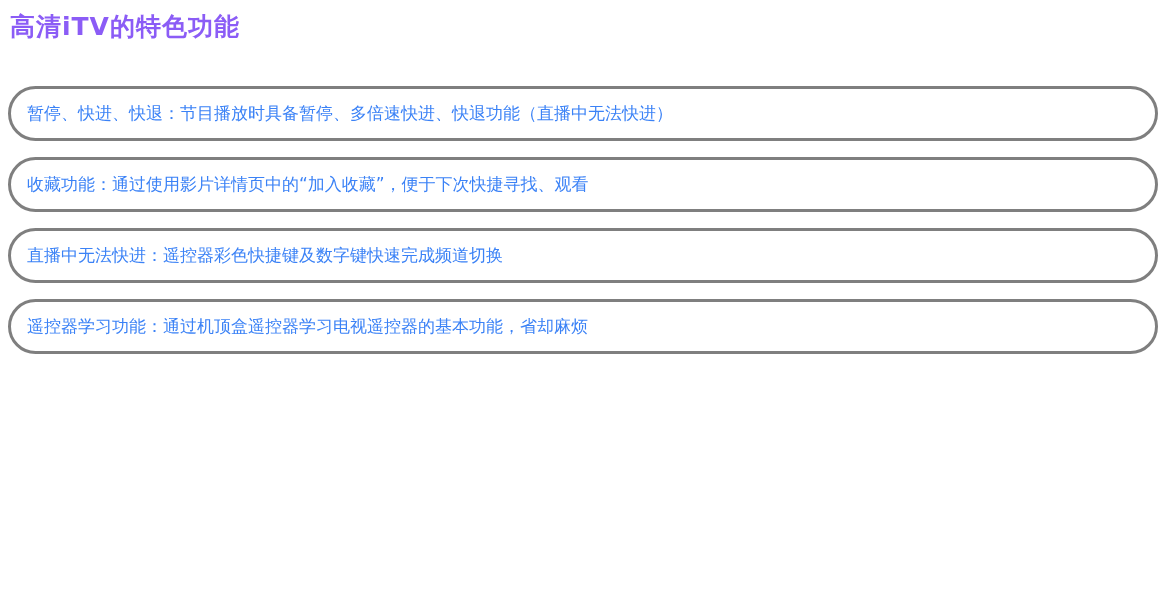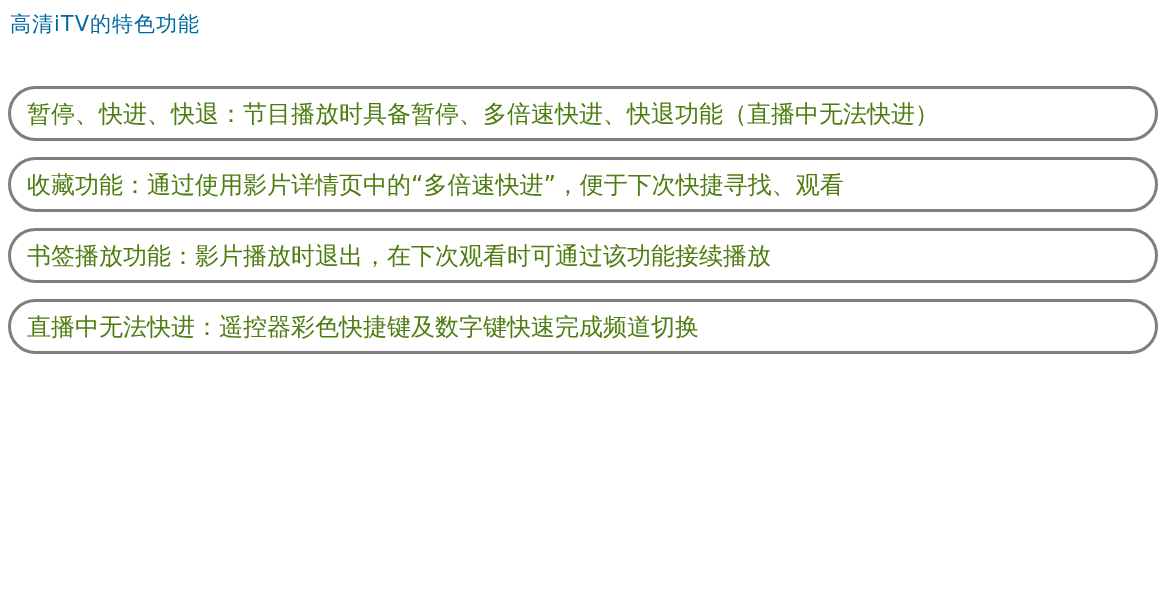--- a/index.html
+++ b/index.html
@@ -19,9 +19,9 @@
       position: absolute;
       top: 10px;
       left: 10px;
-      font-size: 21px;
-      font-weight: normal;
-      color: #0369a1;
+      font-size: 25px;
+      font-weight: bold;
+      color: #8b5cf6;
       letter-spacing: 1px;
       white-space: nowrap;
     }

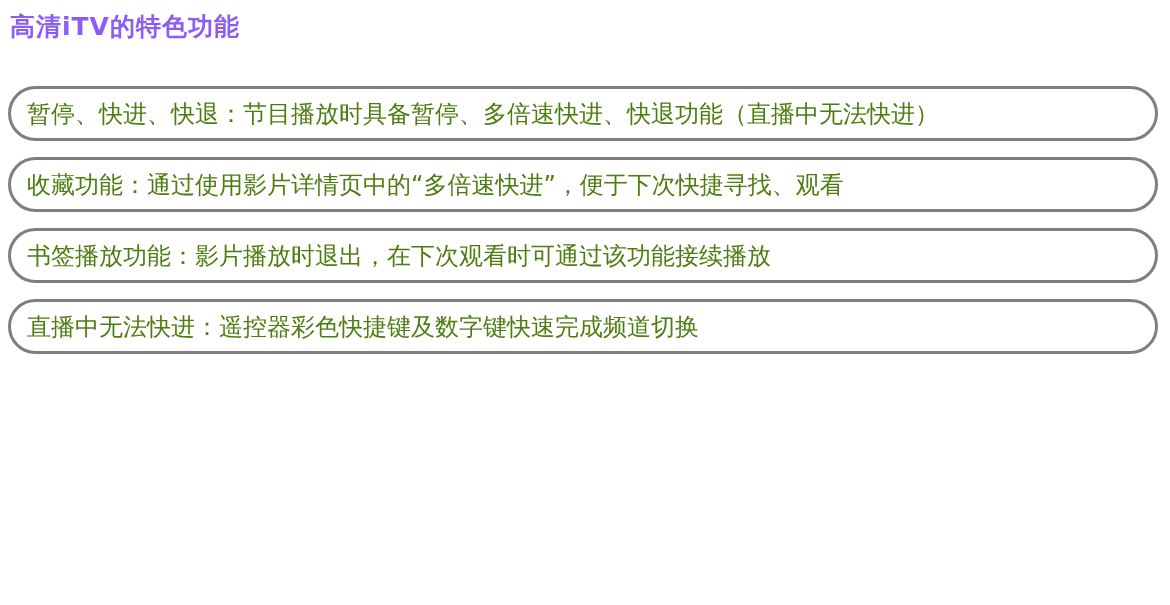--- a/index.html
+++ b/index.html
@@ -45,8 +45,8 @@
       overflow: hidden;
     }
     .pill-text {
-      font-size: 24px;
-      color: #4d7c0f;
+      font-size: 17px;
+      color: #3b82f6;
       white-space: nowrap;
       line-height: 1;
     }

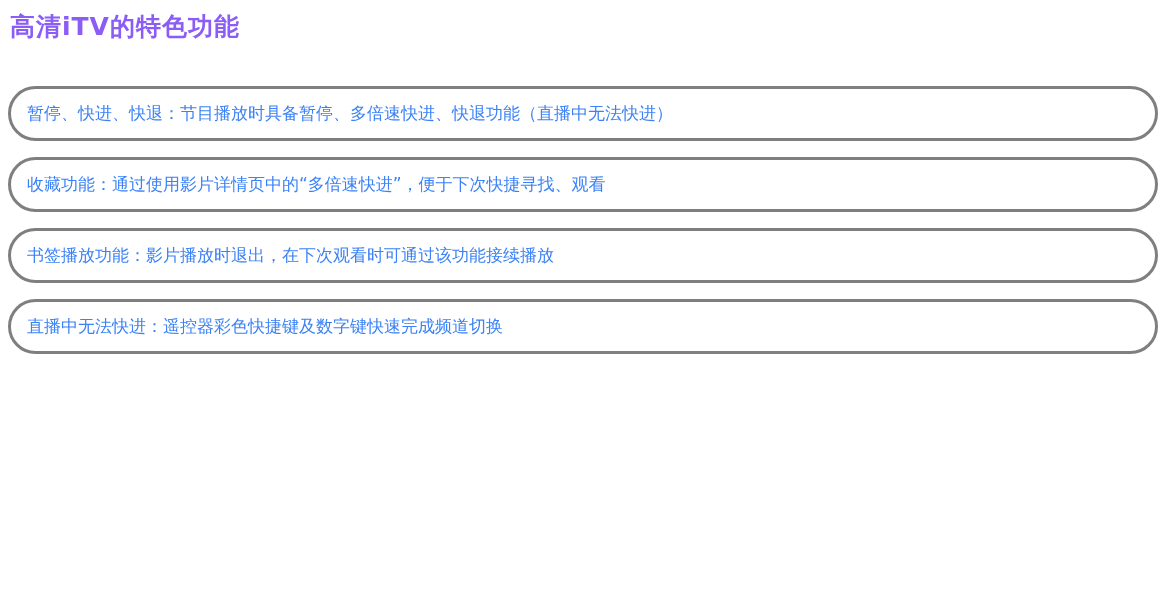--- a/index.html
+++ b/index.html
@@ -63,7 +63,7 @@
   </div>
 
   <div class="pill">
-    <span class="pill-text">收藏功能：通过使用影片详情页中的“多倍速快进”，便于下次快捷寻找、观看</span>
+    <span class="pill-text">收藏功能：通过使用影片详情页中的“加入收藏”，便于下次快捷寻找、观看</span>
   </div>
 
   <div class="pill">

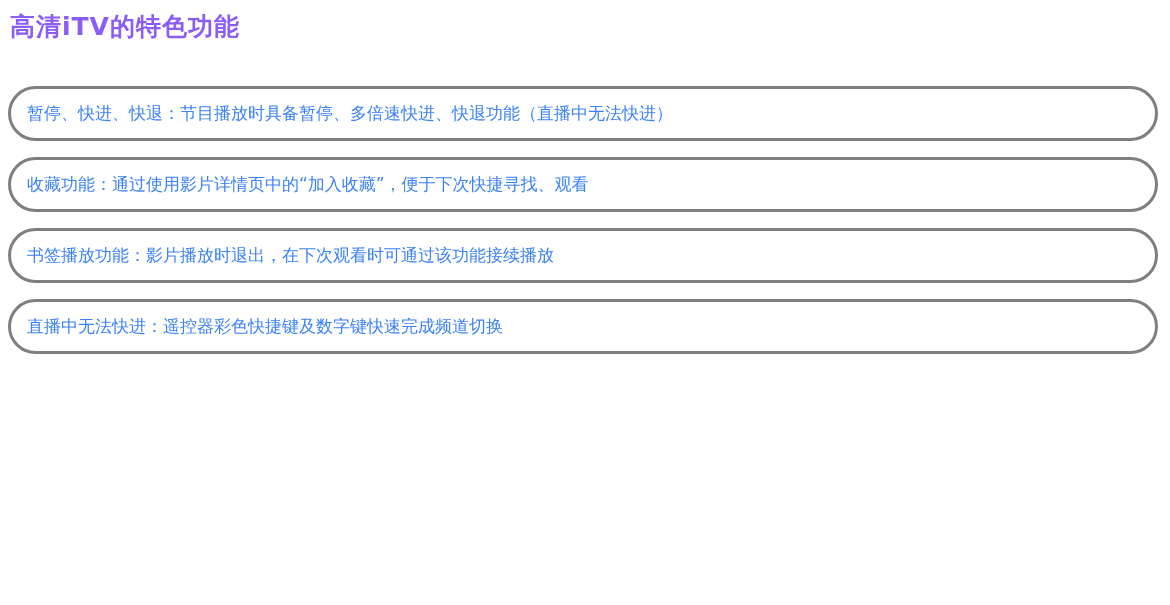--- a/index.html
+++ b/index.html
@@ -66,9 +66,6 @@
     <span class="pill-text">收藏功能：通过使用影片详情页中的“加入收藏”，便于下次快捷寻找、观看</span>
   </div>
 
-  <div class="pill">
-    <span class="pill-text">书签播放功能：影片播放时退出，在下次观看时可通过该功能接续播放</span>
-  </div>
 
 
   <div class="pill">

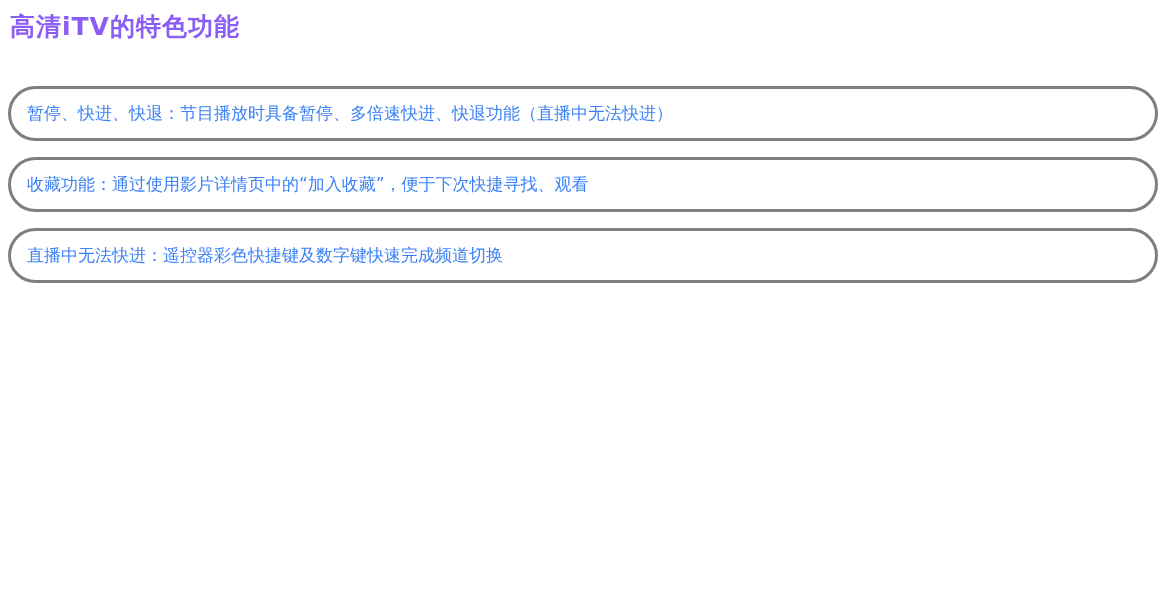--- a/index.html
+++ b/index.html
@@ -73,6 +73,9 @@
   </div>
 
 
+  <div class="pill">
+    <span class="pill-text">遥控器学习功能：通过机顶盒遥控器学习电视遥控器的基本功能，省却麻烦</span>
+  </div>
 
 </div>
 

